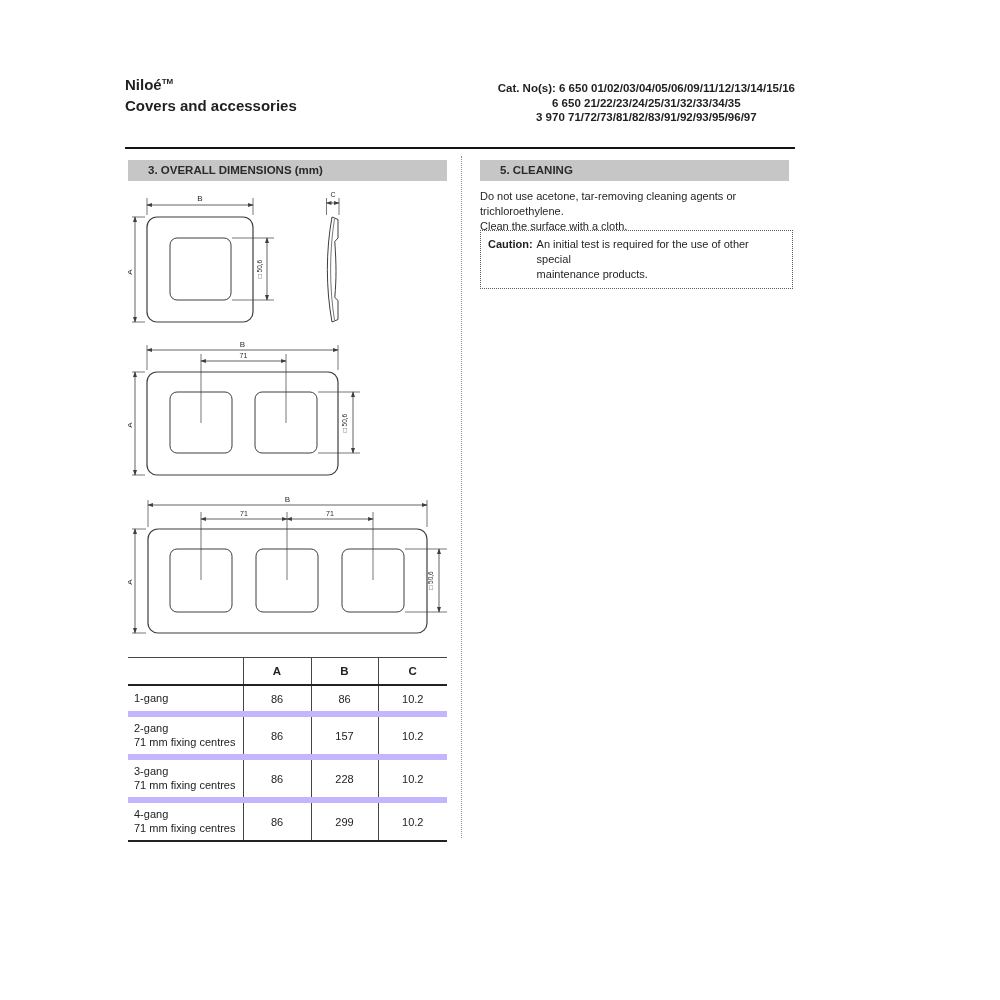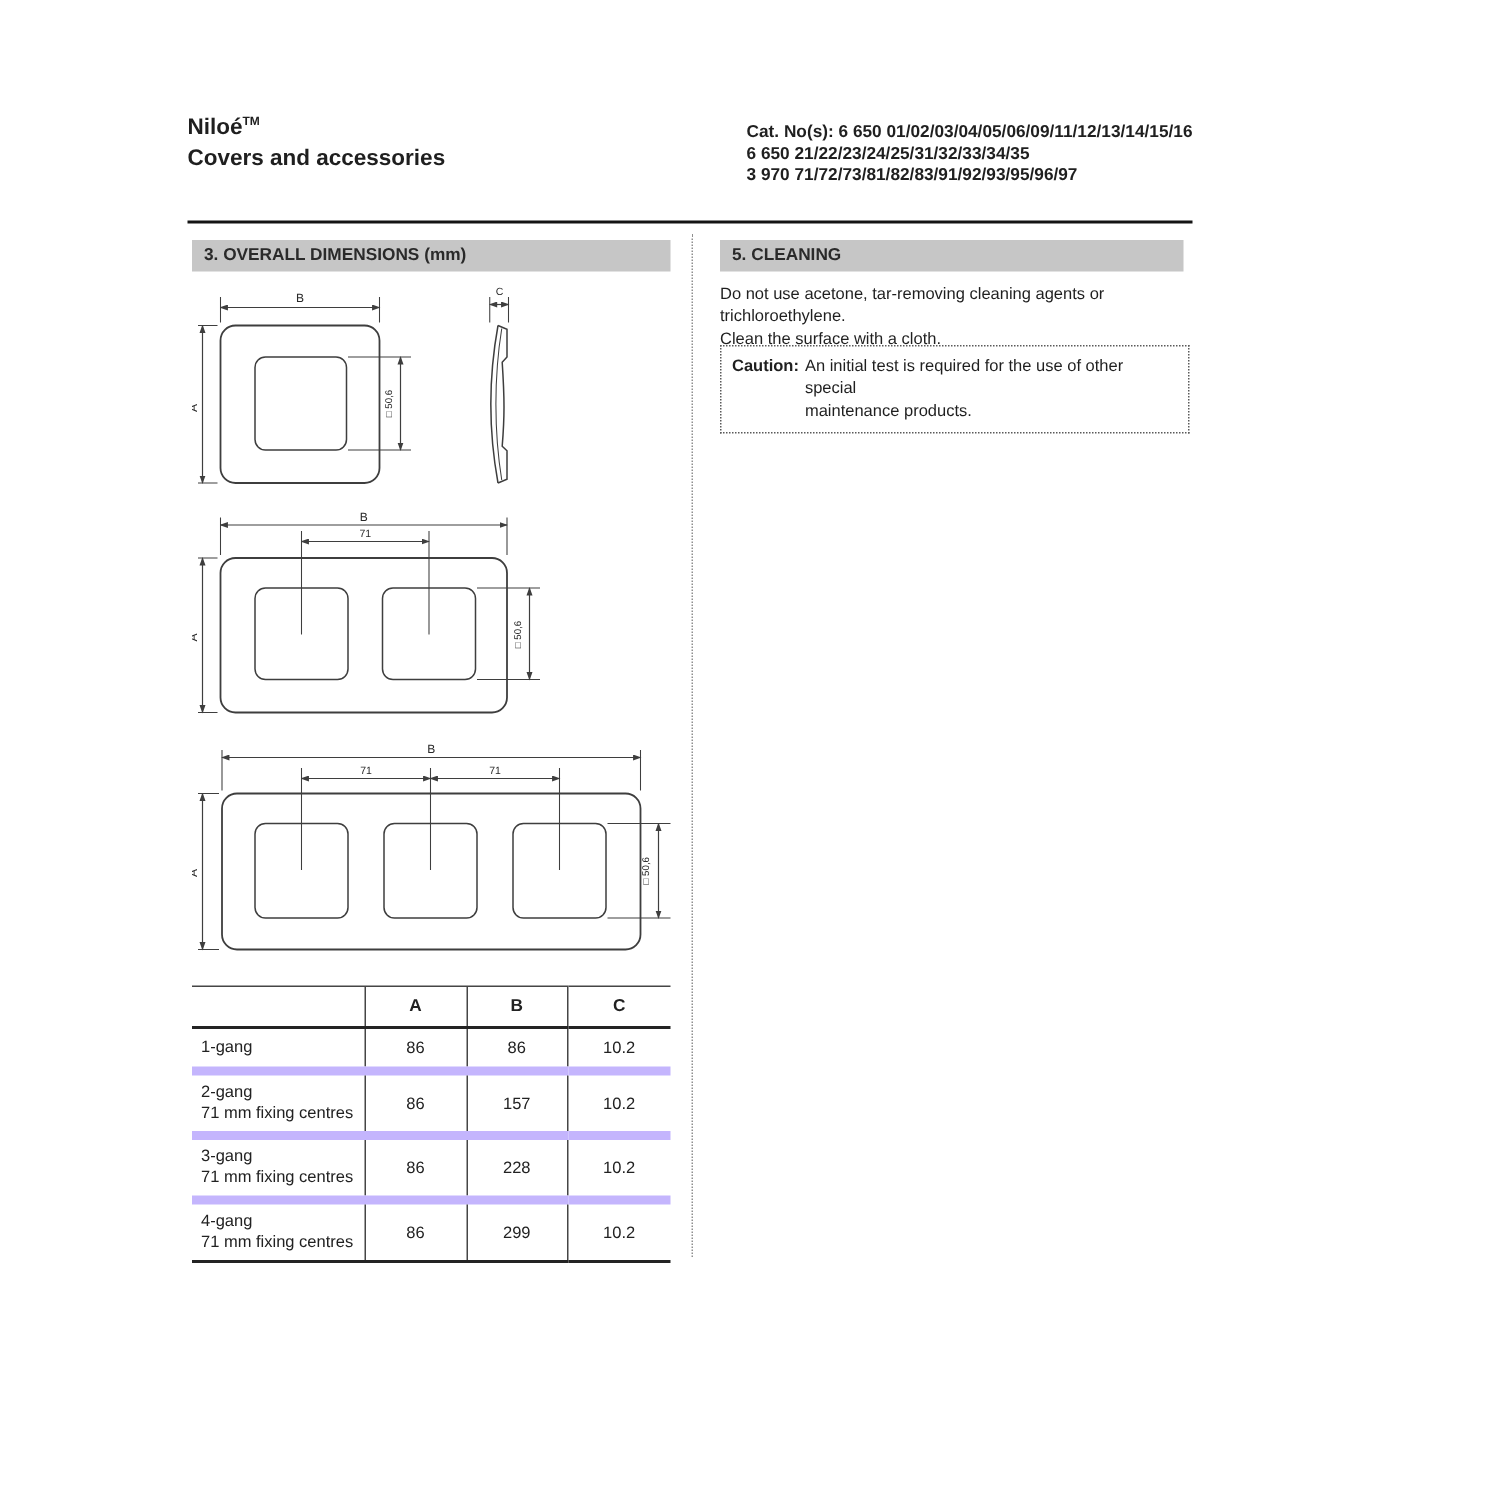--- a/index.html
+++ b/index.html
@@ -11,7 +11,7 @@
   .brand{position:absolute;left:125px;top:76px;font-size:15px;font-weight:bold;}
   .brand sup{font-size:8px;font-weight:bold;}
   .subtitle{position:absolute;left:125px;top:97px;font-size:15px;font-weight:bold;}
-  .cat-block{position:absolute;right:205px;top:81px;text-align:left;
+  .cat-block{position:absolute;right:205px;top:81px;text-align:center;
     font-size:11.5px;font-weight:bold;line-height:14.5px;white-space:nowrap;}
   .top-rule{position:absolute;left:125px;top:147px;width:670px;height:2px;background:#141414;}
   

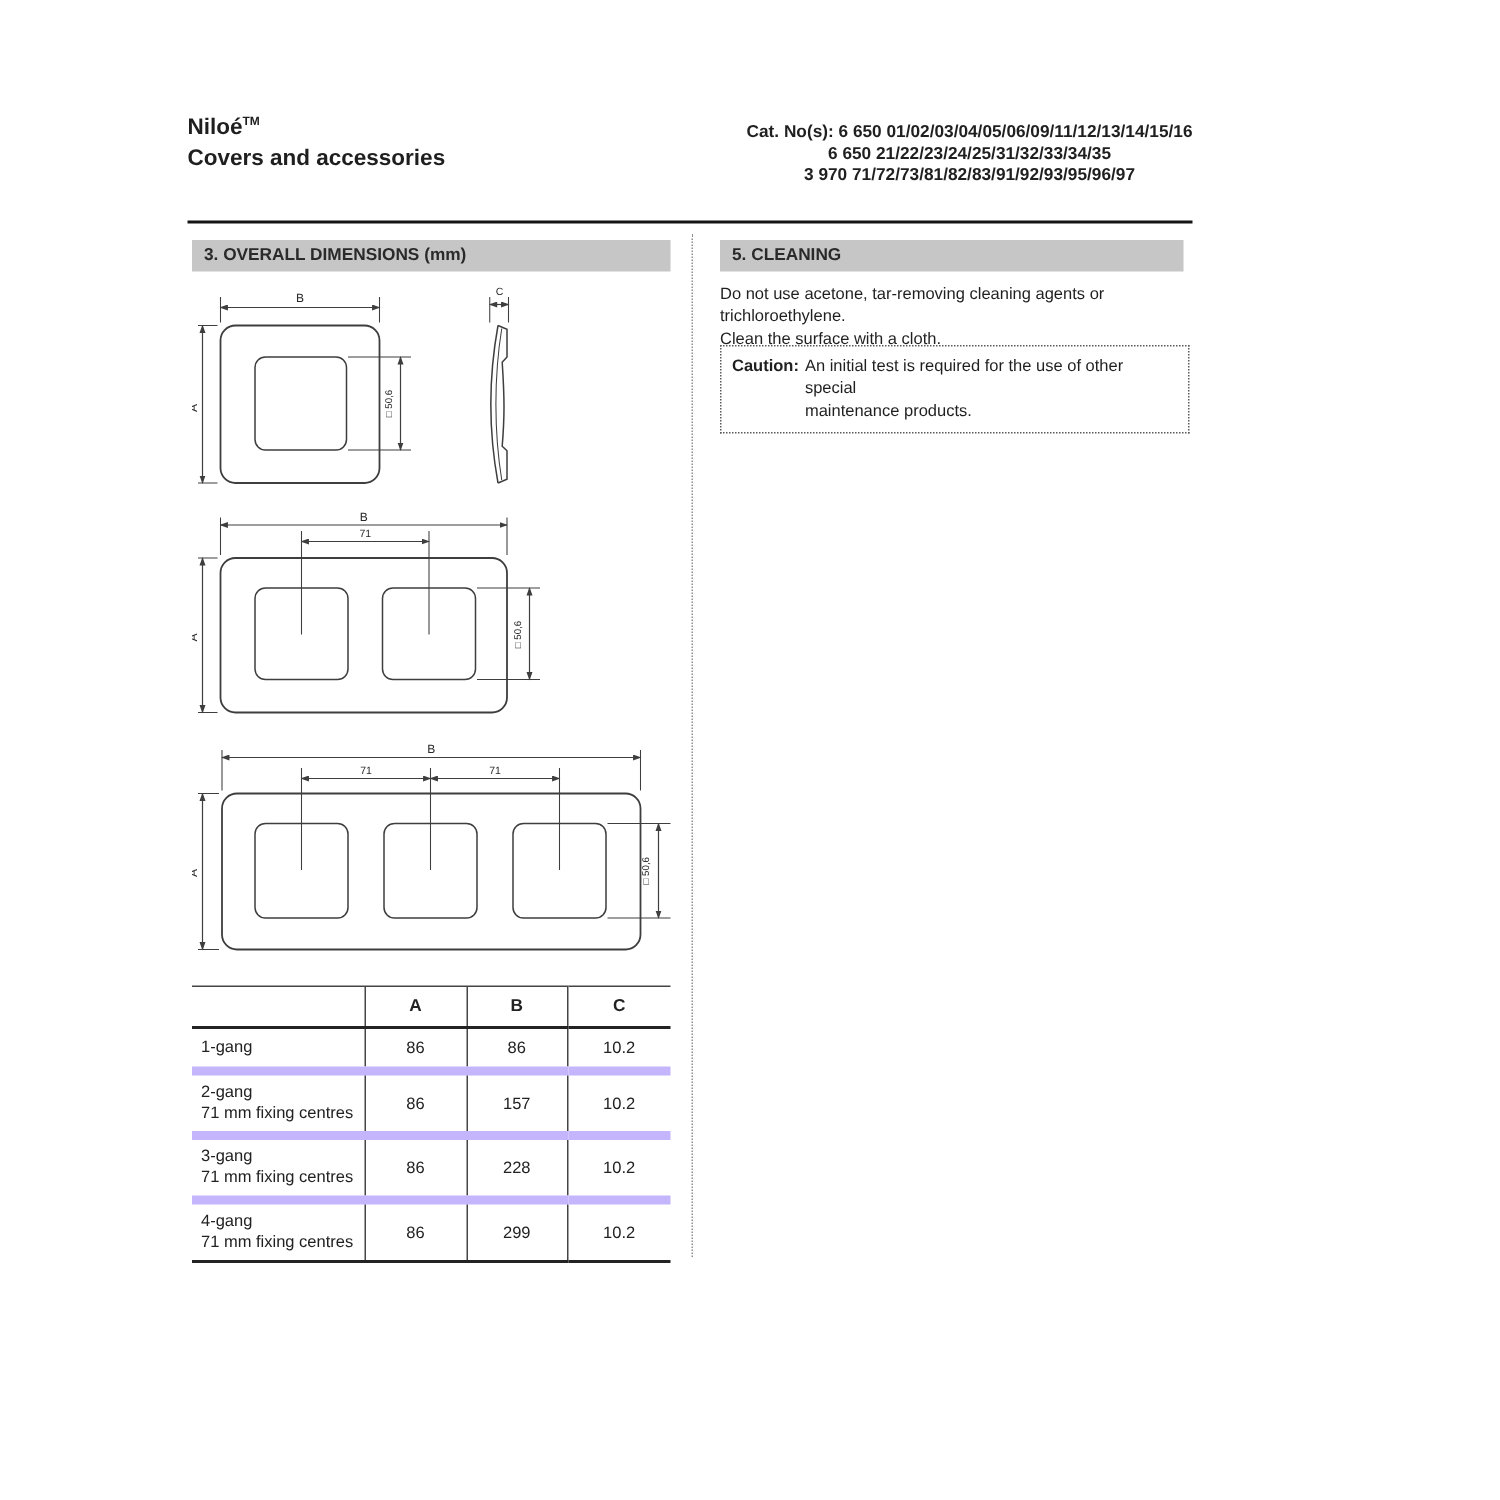--- a/index.html
+++ b/index.html
@@ -16,7 +16,7 @@
   .top-rule{position:absolute;left:125px;top:147px;width:670px;height:2px;background:#141414;}
   
   .bar{position:absolute;height:21px;background:#c6c6c6;color:#2a2a2a;
-    font-size:11.5px;font-weight:bold;line-height:21px;padding-left:8px;box-sizing:border-box;}
+    font-size:11.5px;font-weight:bold;line-height:21px;padding-left:20px;box-sizing:border-box;}
   .bar-left{left:128px;top:160px;width:319px;}
   .bar-right{left:480px;top:160px;width:309px;}
   .col-divider{position:absolute;left:461px;top:156px;height:682px;width:0;

